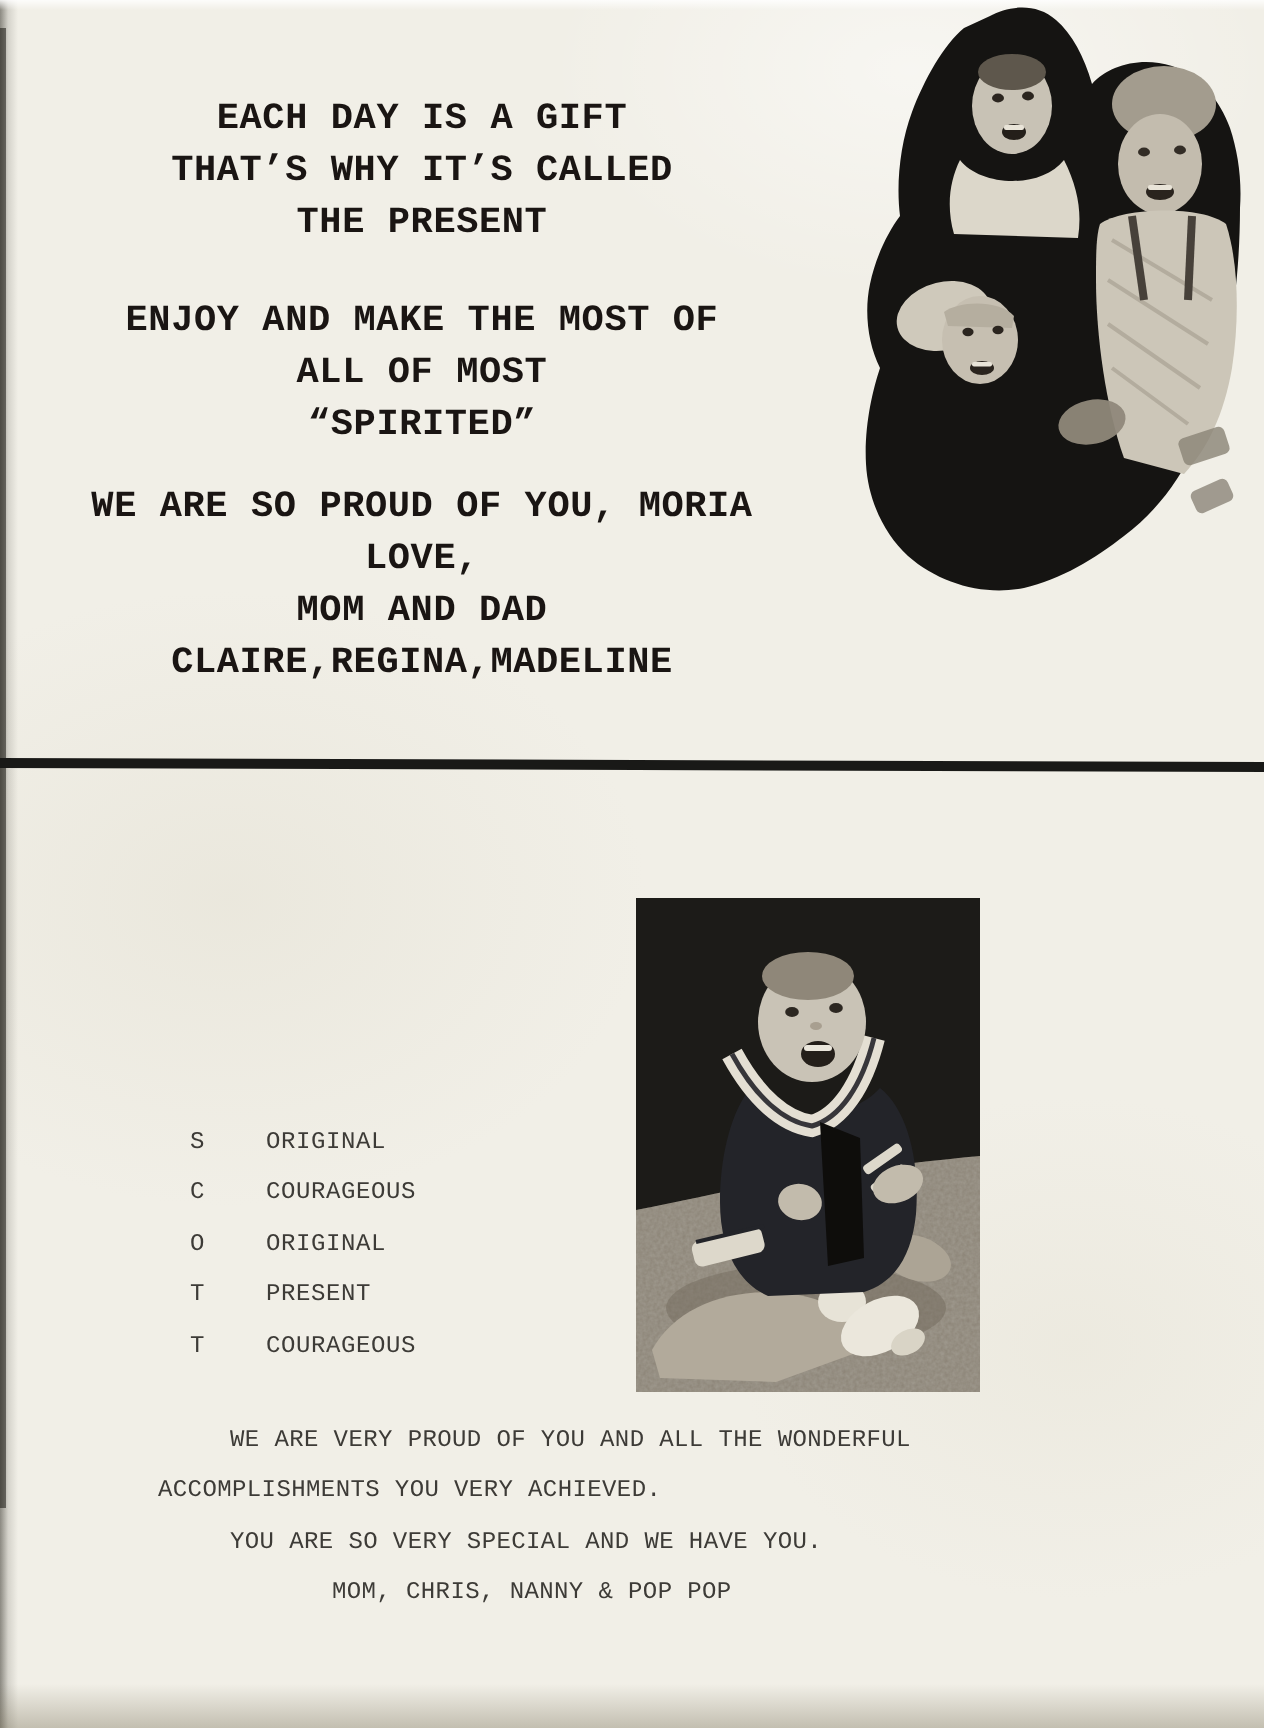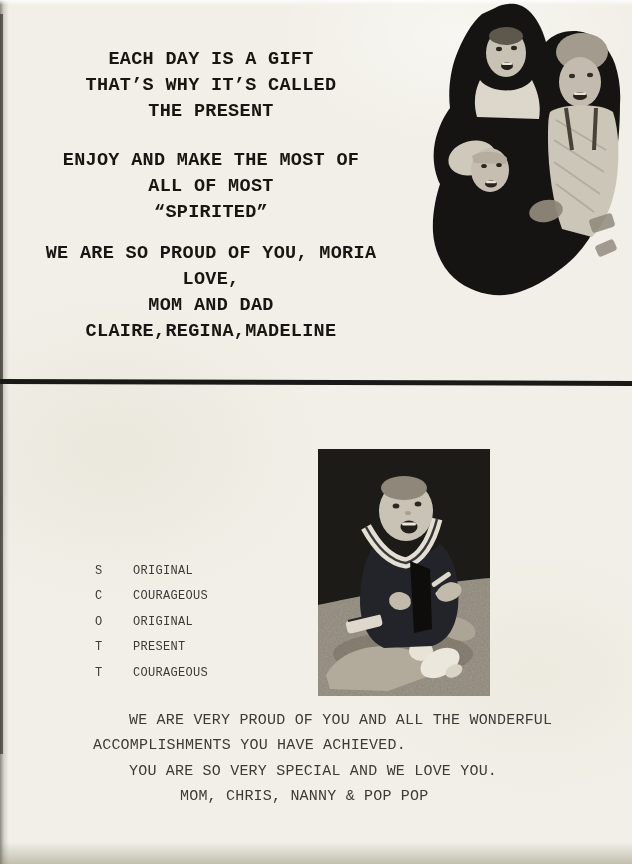--- a/index.html
+++ b/index.html
@@ -35,7 +35,7 @@
   .acrostic{position:absolute;left:95px;top:559px;font-size:12px;letter-spacing:.3px;}
   .acrostic .row{display:flex;line-height:25.4px;}
   .acrostic .ltr{display:inline-block;width:38px;}
-  .ded-bottom{position:absolute;left:93px;top:708px;font-size:15px;letter-spacing:.2px;}
+  .ded-bottom{position:absolute;left:79px;top:708px;font-size:12px;letter-spacing:.2px;}
   .ded-bottom .ln{line-height:25.3px;white-space:pre;}
   .ind1{padding-left:36px;} .ind2{padding-left:87px;font-family:Liberation Mono, monospace;}
 

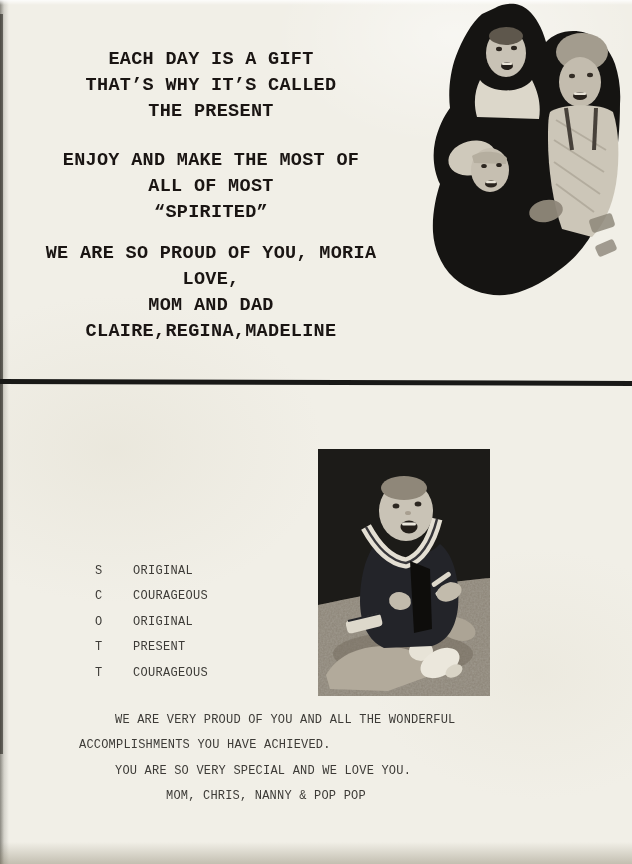--- a/index.html
+++ b/index.html
@@ -196,7 +196,7 @@
 
   <div class="ded-bottom mono">
     <div class="ln ind1">WE ARE VERY PROUD OF YOU AND ALL THE WONDERFUL</div>
-    <div class="ln">ACCOMPLISHMENTS YOU HAVE ACHIEVED.</div>
+    <div class="ln">ACCOMPLISHMENTS YOU VERY ACHIEVED.</div>
     <div class="ln ind1">YOU ARE SO VERY SPECIAL AND WE LOVE YOU.</div>
     <div class="ln ind2">MOM, CHRIS, NANNY &amp; POP POP</div>
   </div>

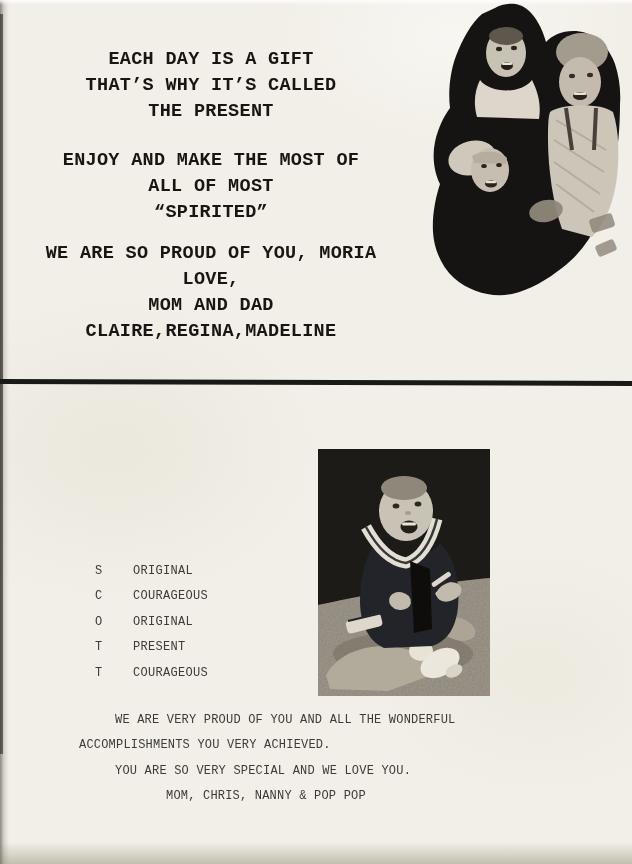--- a/index.html
+++ b/index.html
@@ -197,7 +197,7 @@
   <div class="ded-bottom mono">
     <div class="ln ind1">WE ARE VERY PROUD OF YOU AND ALL THE WONDERFUL</div>
     <div class="ln">ACCOMPLISHMENTS YOU VERY ACHIEVED.</div>
-    <div class="ln ind1">YOU ARE SO VERY SPECIAL AND WE LOVE YOU.</div>
+    <div class="ln ind1">YOU ARE SO VERY SPECIAL AND WE HAVE YOU.</div>
     <div class="ln ind2">MOM, CHRIS, NANNY &amp; POP POP</div>
   </div>
 

